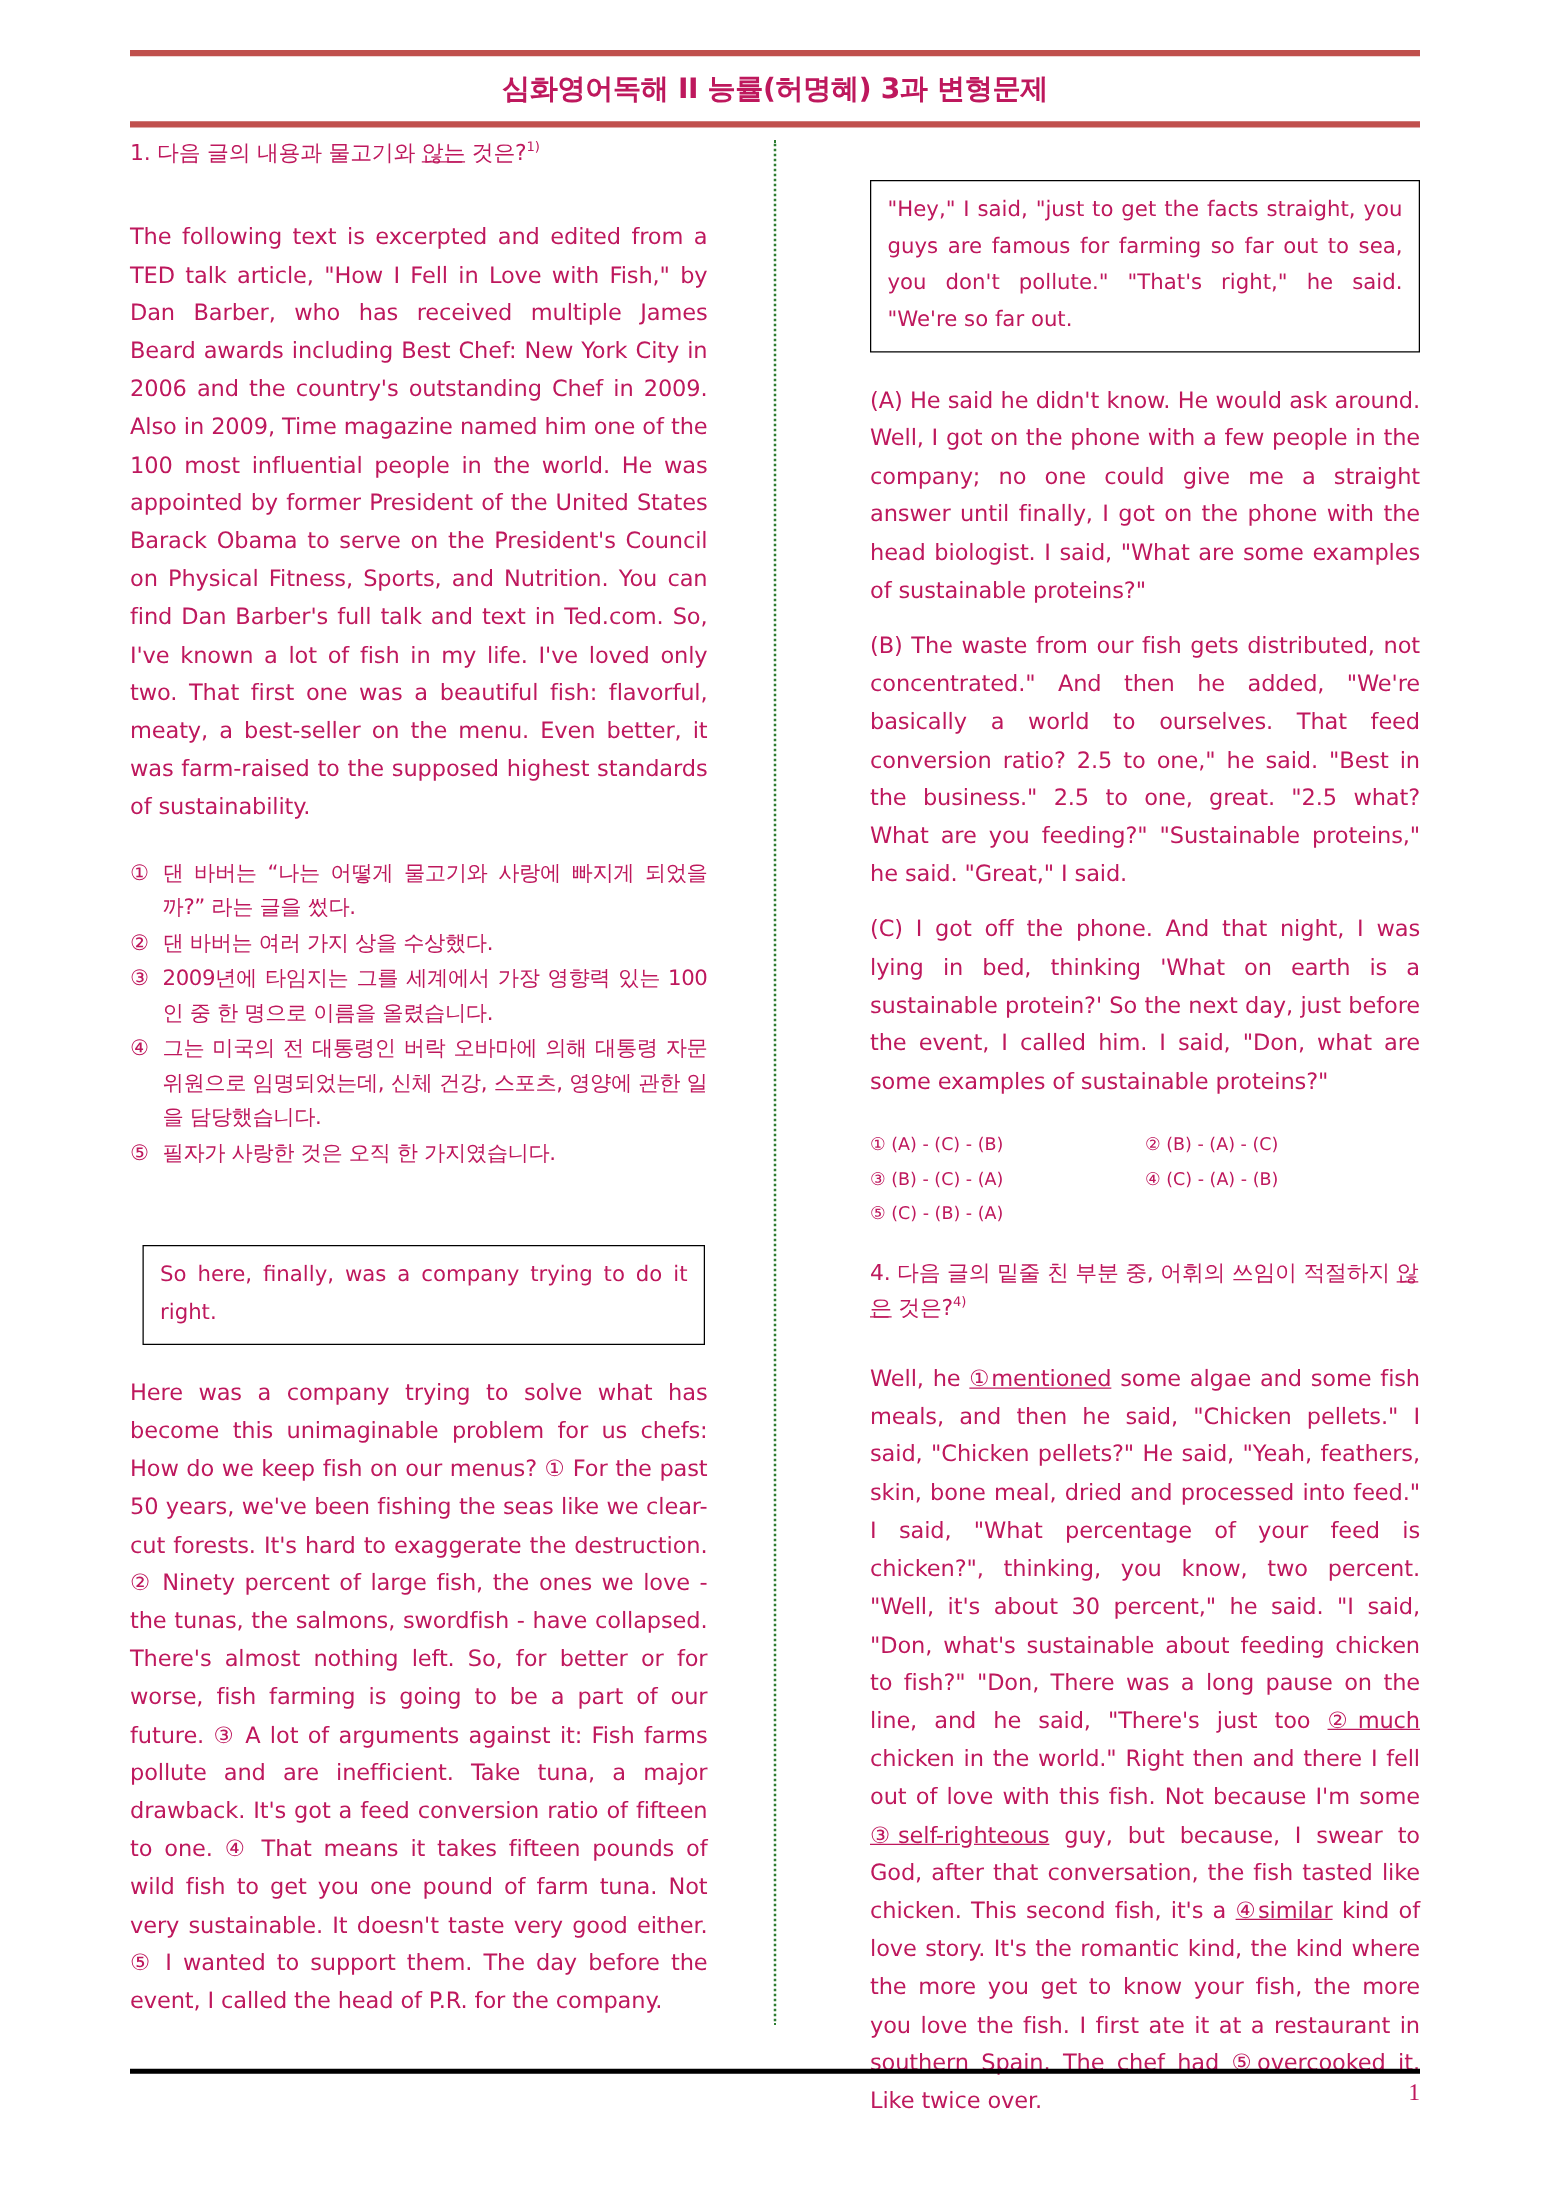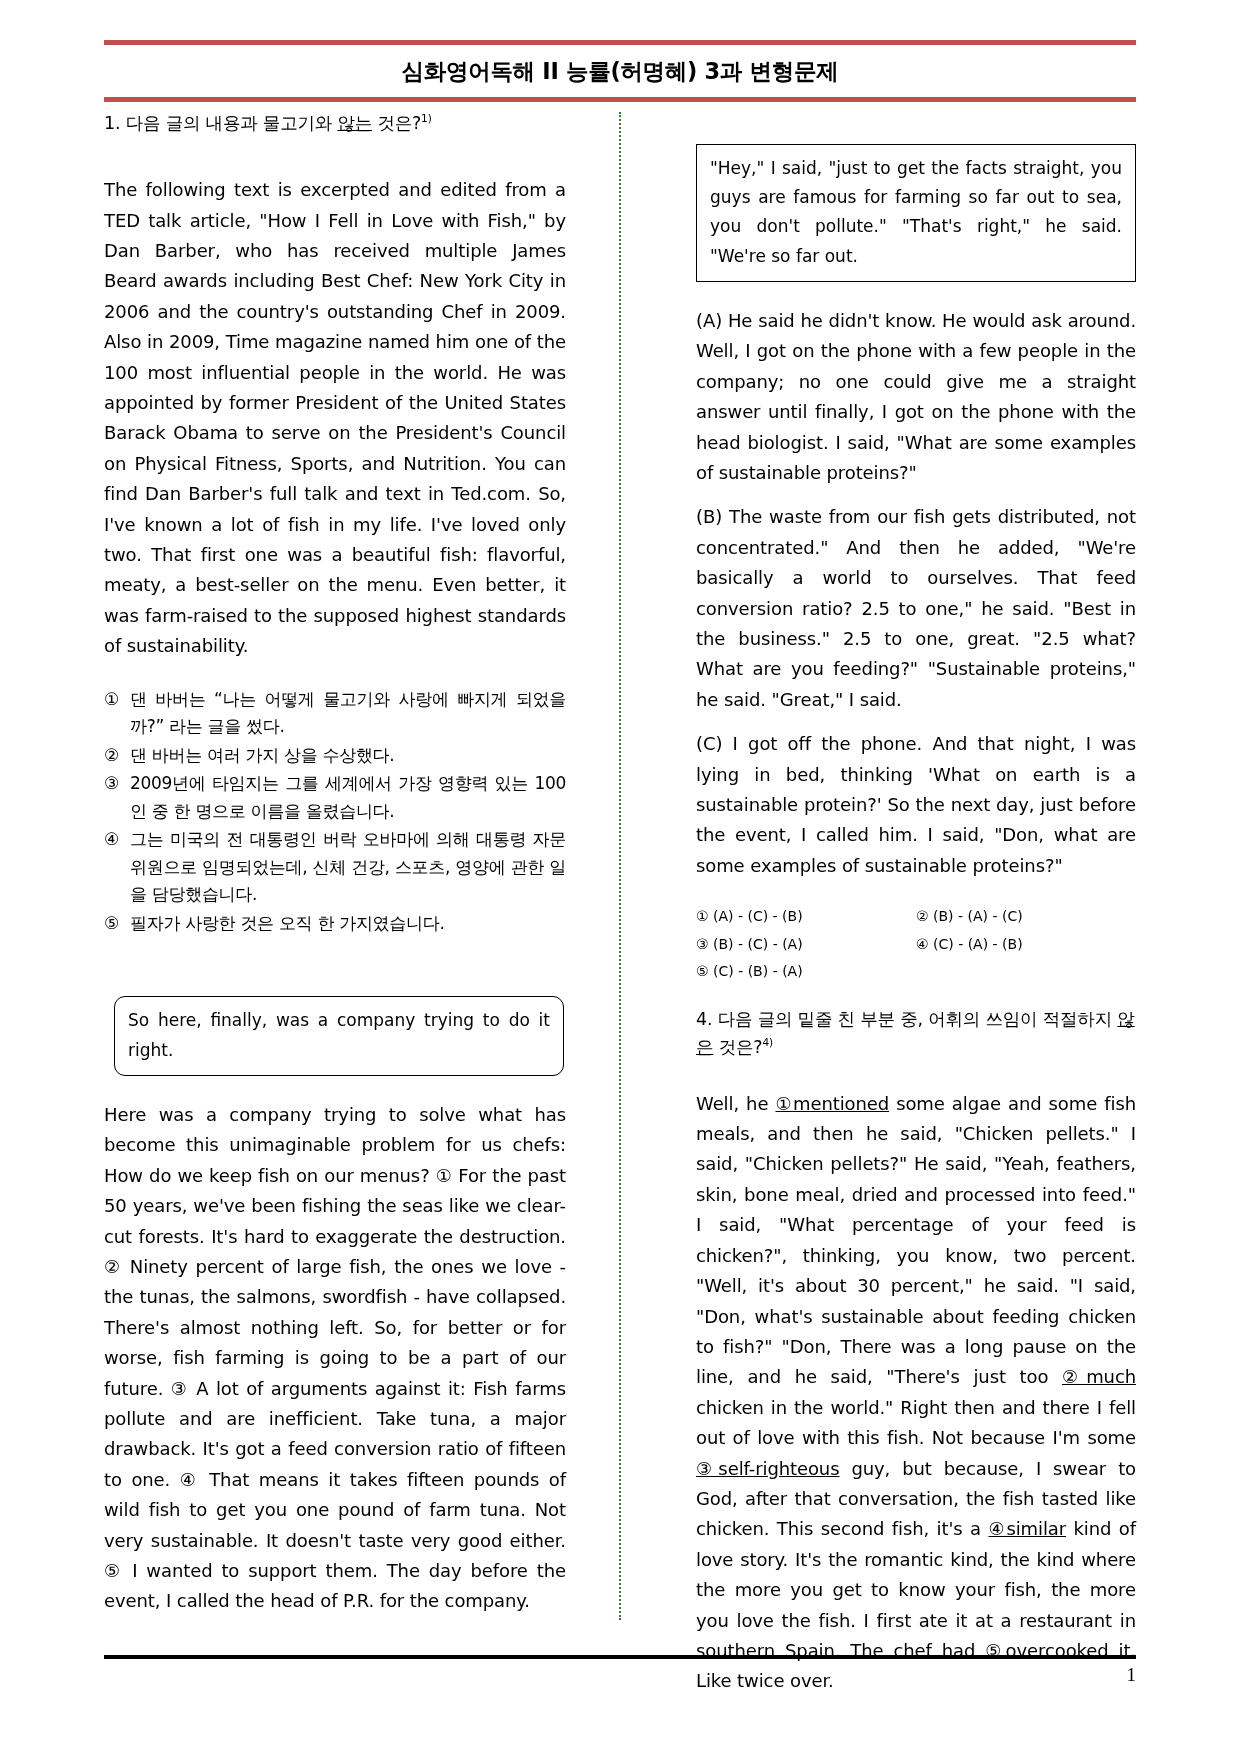--- a/index.html
+++ b/index.html
@@ -14,7 +14,7 @@
     box-sizing: border-box;
     padding: 0;
     font-family: "DejaVu Sans", "Liberation Sans", sans-serif;
-    color: #000000;
+    color: #be185d;
     overflow: hidden;
     text-decoration: underline;
   }

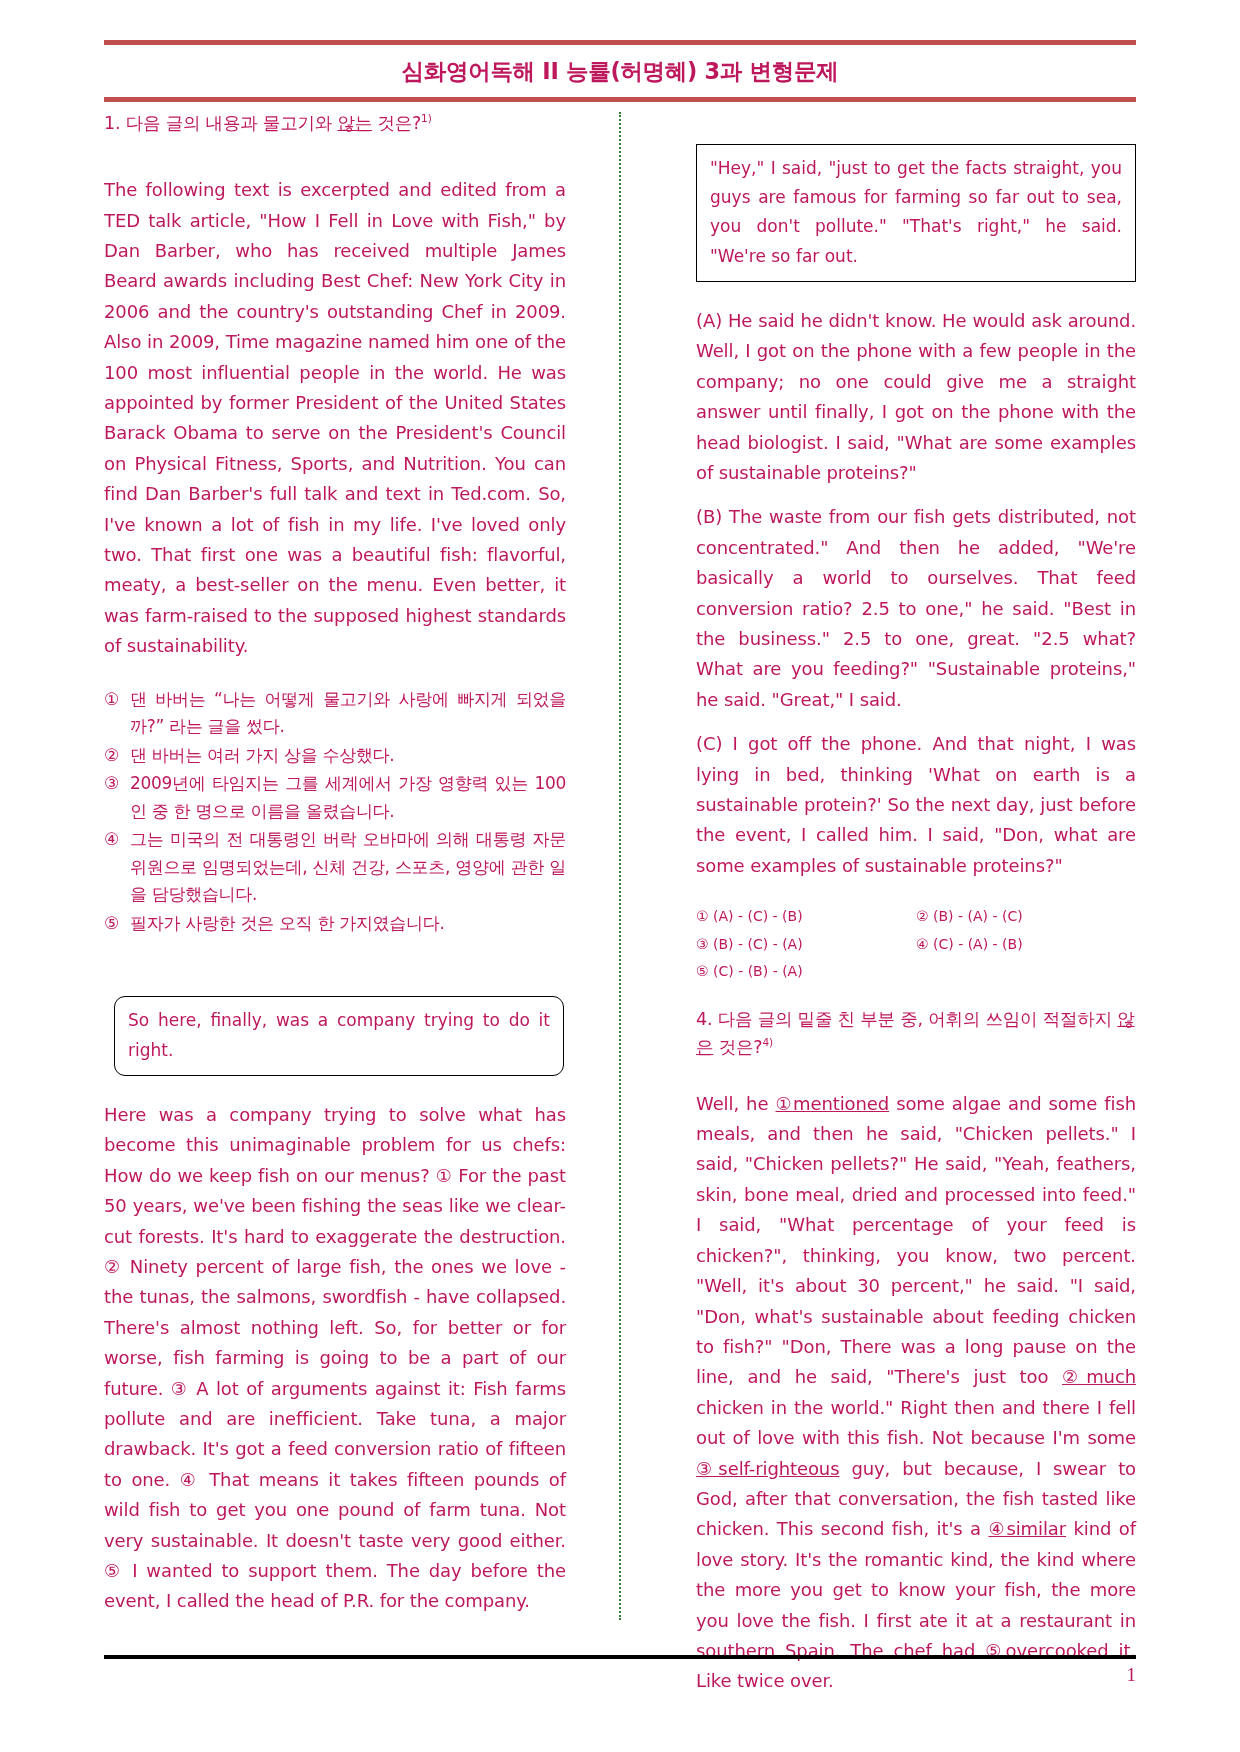--- a/index.html
+++ b/index.html
@@ -113,7 +113,6 @@
   .boxed-indent {
     margin-left: 10px;
     margin-right: 2px;
-    border-radius: 11px;
   }
 
   

